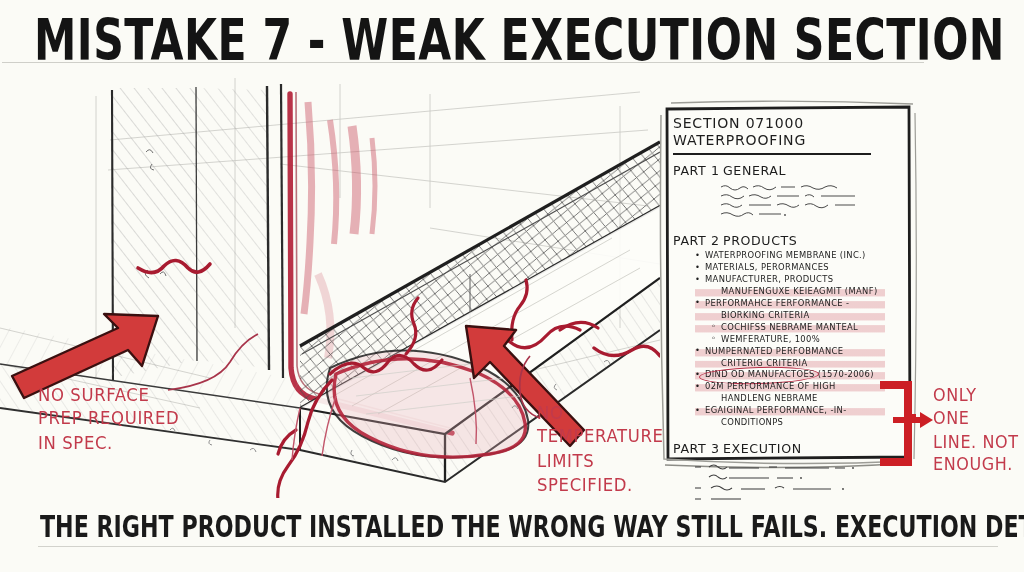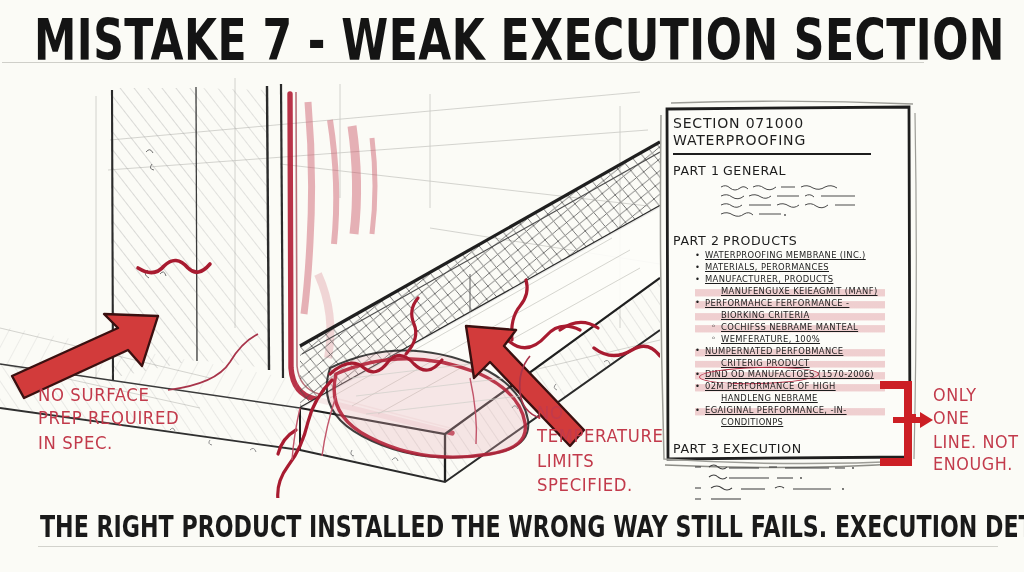--- a/index.html
+++ b/index.html
@@ -127,7 +127,6 @@
     margin: 2px 0 0 22px;
     padding: 0;
     list-style: none;
-    text-decoration: underline;
   }
   .bullets li {
     font-size: 8.4px;

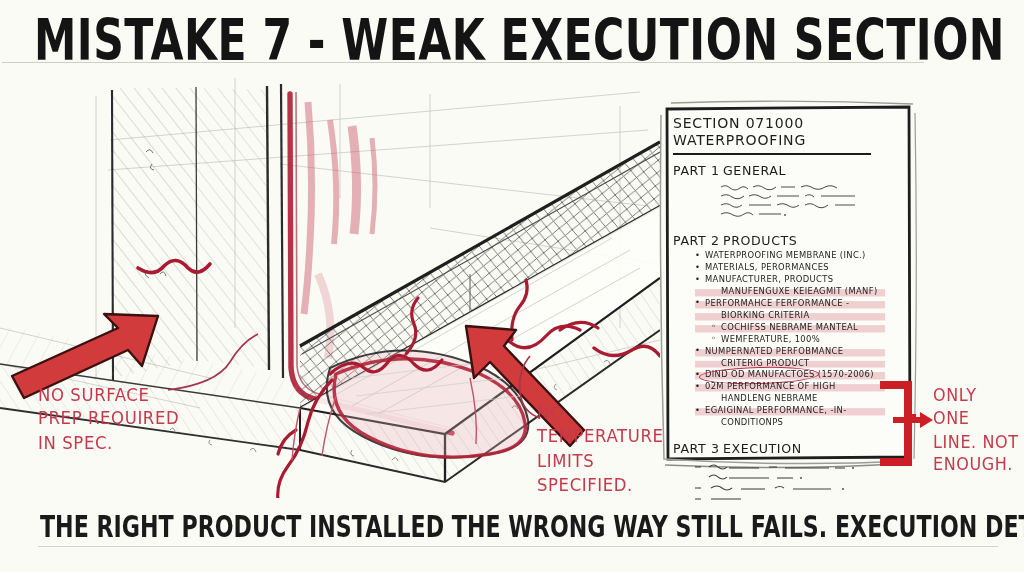--- a/index.html
+++ b/index.html
@@ -392,7 +392,7 @@
           <li class="lvl2 smear">COCHIFSS NEBRAME MANTEAL</li>
           <li class="lvl2">WEMFERATURE, 100%</li>
           <li class="lvl1 smear">NUMPERNATED PERFOBMANCE</li>
-          <li class="cont smear">CRITERIG PRODUCT</li>
+          <li class="cont smear">CRITERIG CRITERIA</li>
           <li class="lvl1 smear" style="position: relative;">DIND OD MANUFACTOES (1570-2006)<span style="position: absolute; left: 4px; top: -2.5px; width: 118px; height: 15px; border: 1.6px solid rgb(184, 48, 72); border-radius: 50%; transform: rotate(-1.5deg); pointer-events: none;"></span></li>
           <li class="lvl1 smear">02M PERFORMANCE OF HIGH</li>
           <li class="cont">HANDLENG NEBRAME</li>

